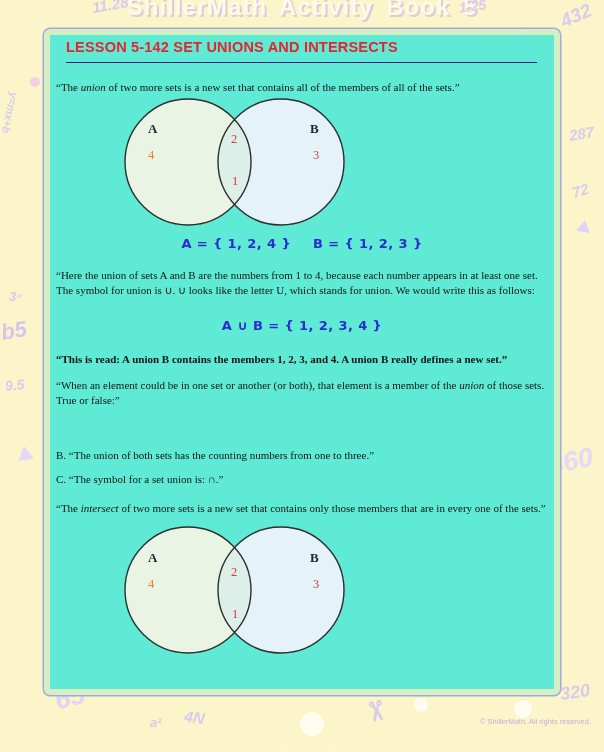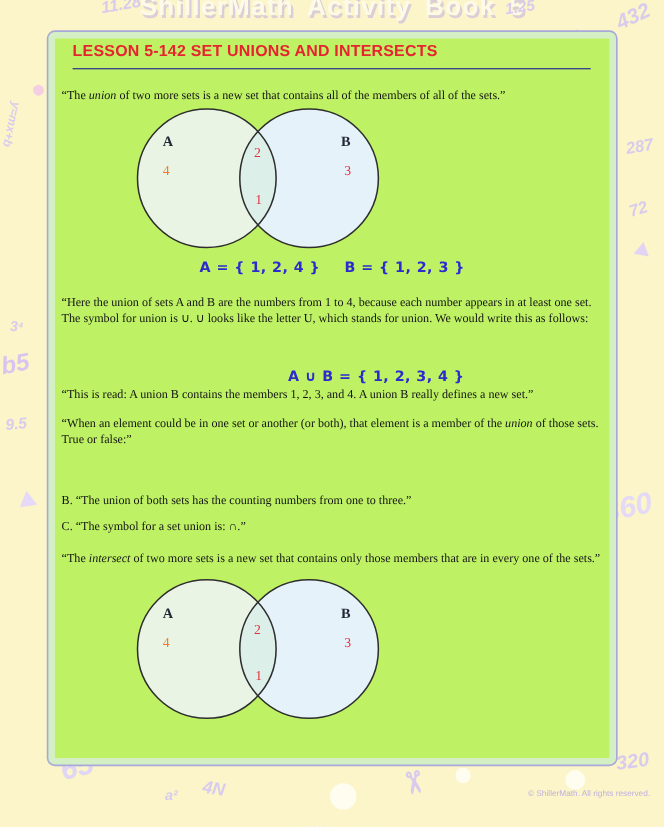--- a/index.html
+++ b/index.html
@@ -33,7 +33,7 @@
   
   .card{
     position:absolute;left:44px;top:29px;width:504px;height:654px;
-    background:#bef264;border:6px solid #D5EFC4;border-radius:6px;
+    background:#5eead4;border:6px solid #D5EFC4;border-radius:6px;
     box-shadow:0 0 0 1.5px #A8A8DA;
   }
   .lesson-title{

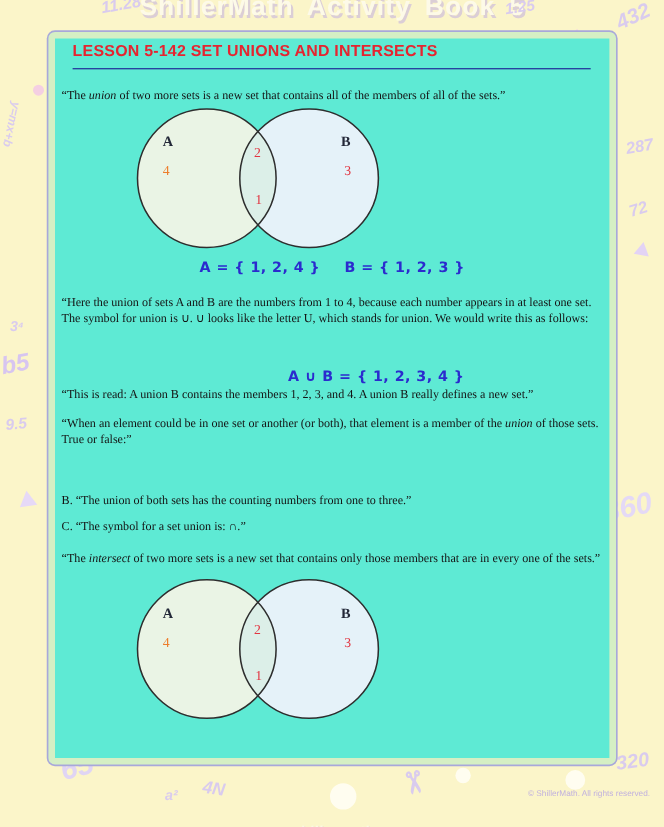--- a/index.html
+++ b/index.html
@@ -120,7 +120,7 @@
 
   <div class="para" style="top:233px;">“Here the union of sets A and B are the numbers from 1 to 4, because each number appears in at least one set. The symbol for union is ∪. ∪ looks like the letter U, which stands for union. We would write this as follows:</div>
 
-  <div class="mathline" style="top:300px;padding-left:40px;">A ∪ B = { 1, 2, 3, 4 }</div>
+  <div class="mathline" style="top:283px;">A ∪ B = { 1, 2, 3, 4 }</div>
 
   <div class="para" style="top:317px;">“This is read: A union B contains the members 1, 2, 3, and 4. A union B really defines a new set.”</div>
 

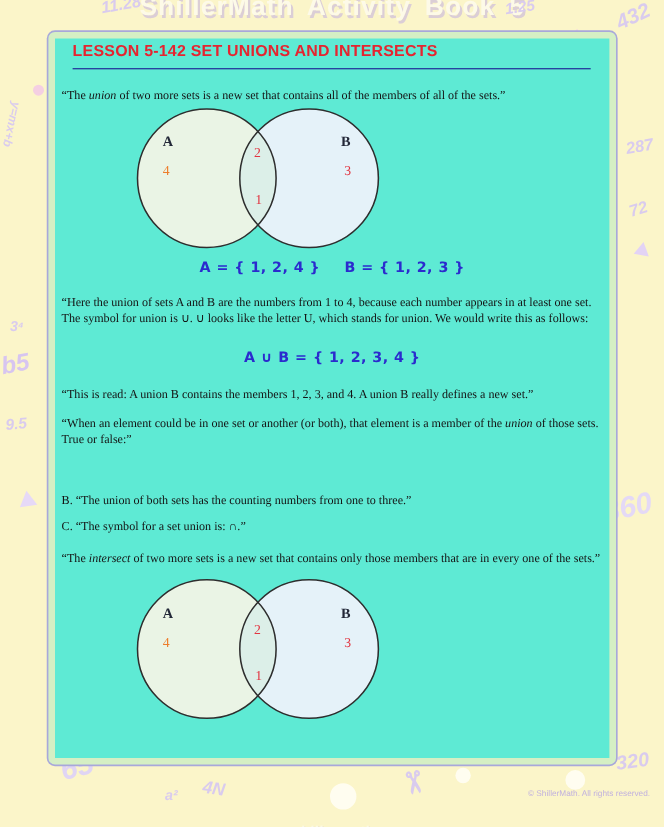--- a/index.html
+++ b/index.html
@@ -122,7 +122,7 @@
 
   <div class="mathline" style="top:283px;">A ∪ B = { 1, 2, 3, 4 }</div>
 
-  <div class="para" style="top:317px;">“This is read: A union B contains the members 1, 2, 3, and 4. A union B really defines a new set.”</div>
+  <div class="para" style="top:317px;font-weight:bold;">“This is read: A union B contains the members 1, 2, 3, and 4. A union B really defines a new set.”</div>
 
   <div class="para" style="top:343px;"><span>“When an element could be in one set or another (or both), that element is a member of the </span><i>union</i><span> of those sets. True or false:”</span></div>
 

